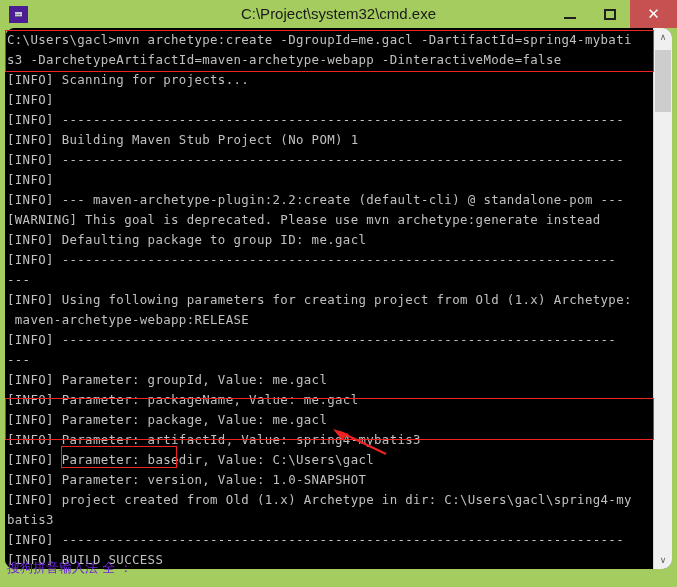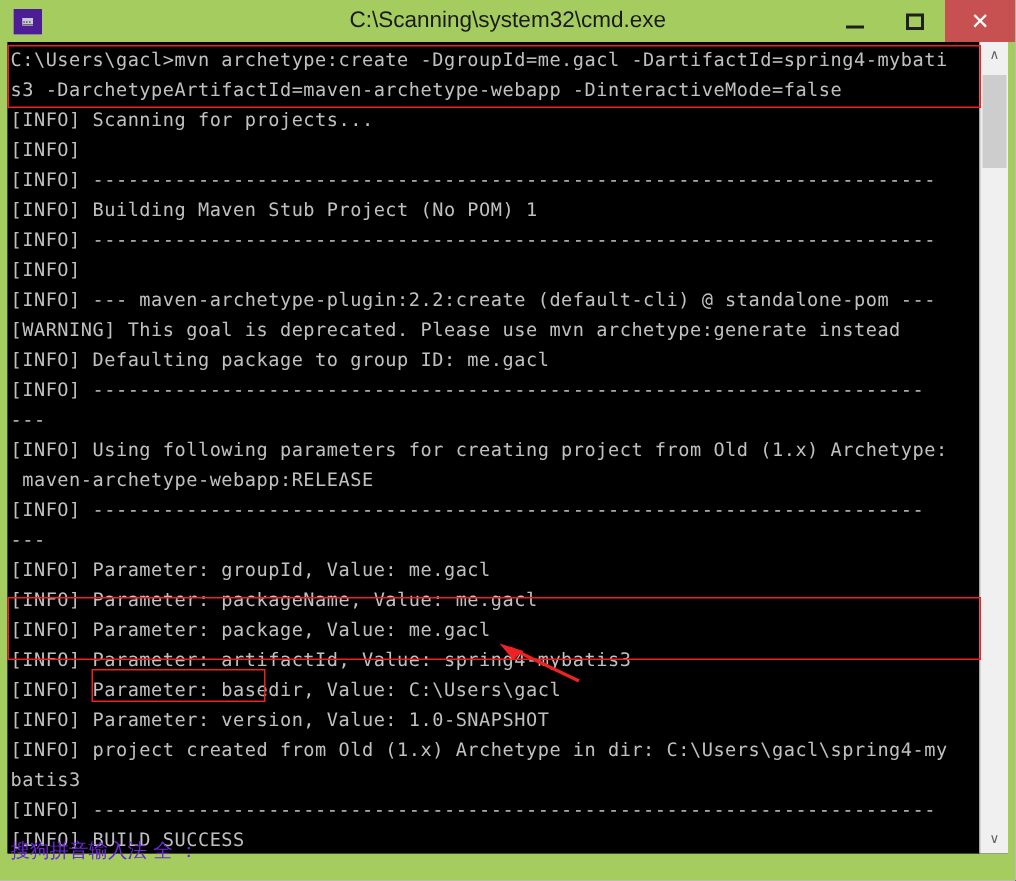--- a/index.html
+++ b/index.html
@@ -245,7 +245,7 @@
         </div>
       <div class="ico-body">C:\_</div>
     </div>
-    <div class="title-text">C:\Scanning\system32\cmd.exe</div>
+    <div class="title-text">C:\Project\system32\cmd.exe</div>
     <div class="win-controls">
       <div class="win-btn">
         <span class="glyph-min"></span>

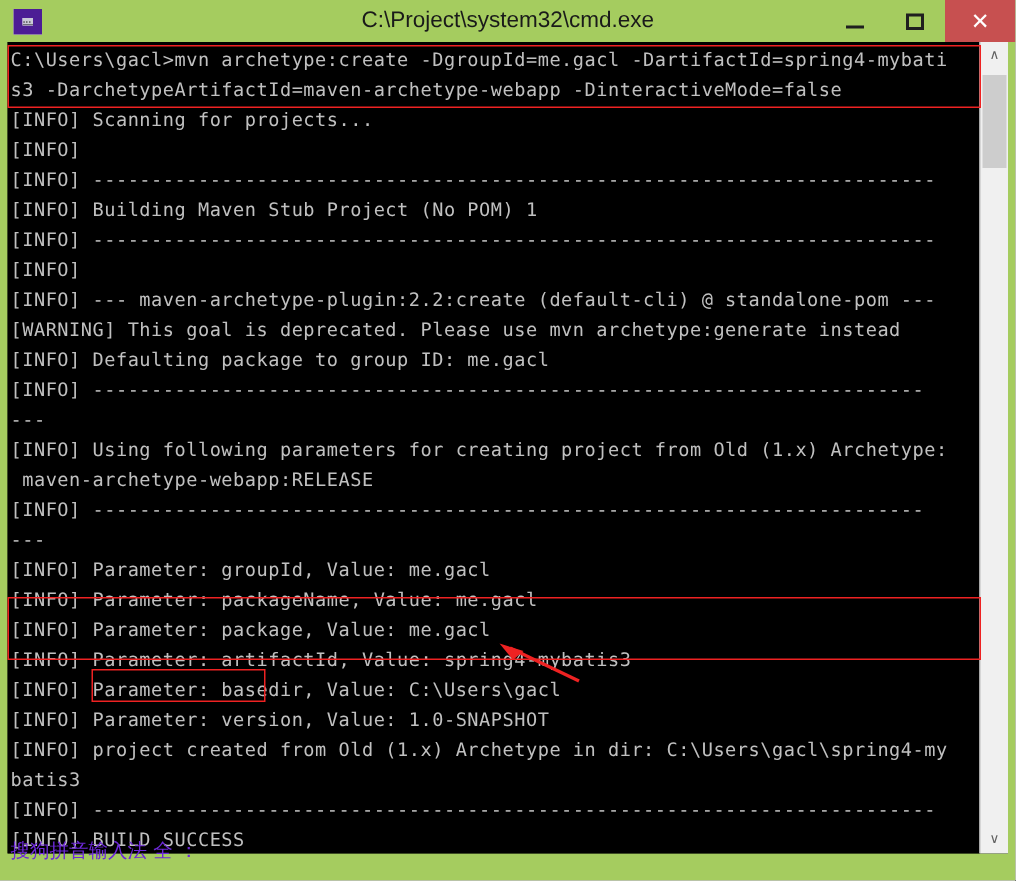--- a/index.html
+++ b/index.html
@@ -134,6 +134,7 @@
     background: #000000;
     box-sizing: border-box;
     overflow: hidden;
+    border-radius: 10px;
   }
   .console {
     position: absolute;

